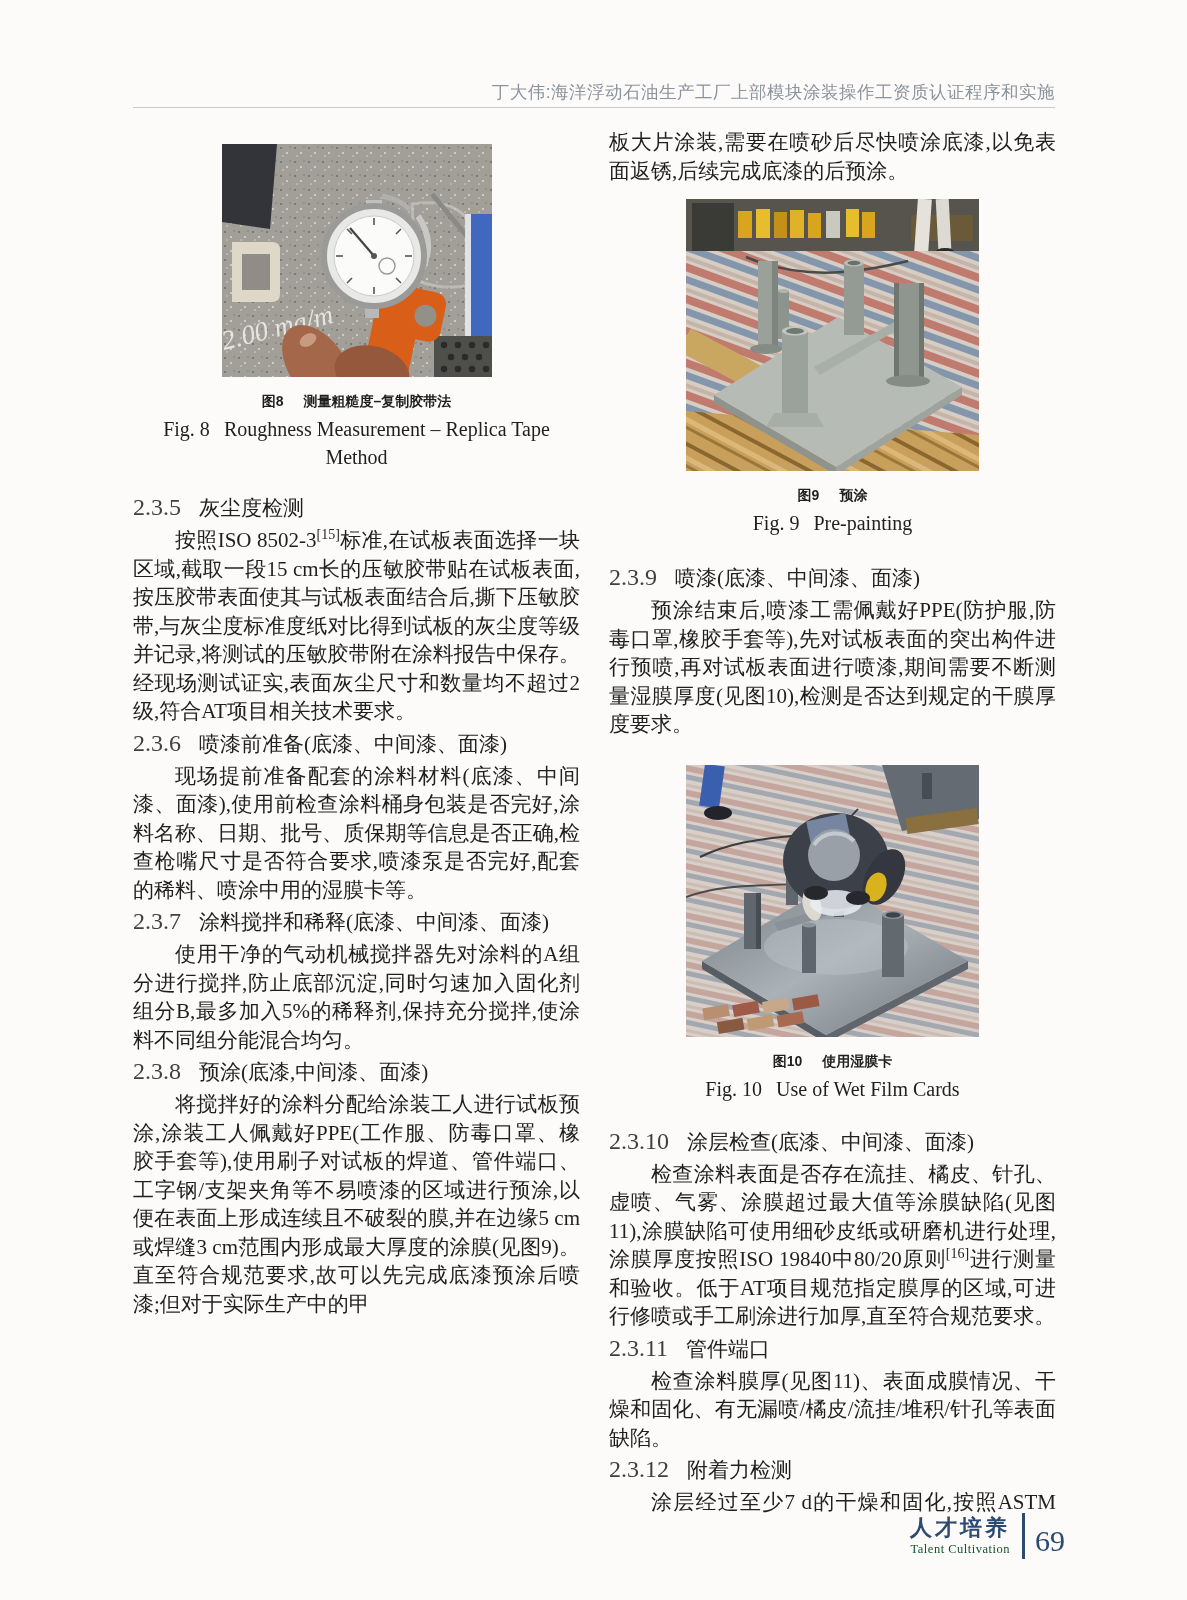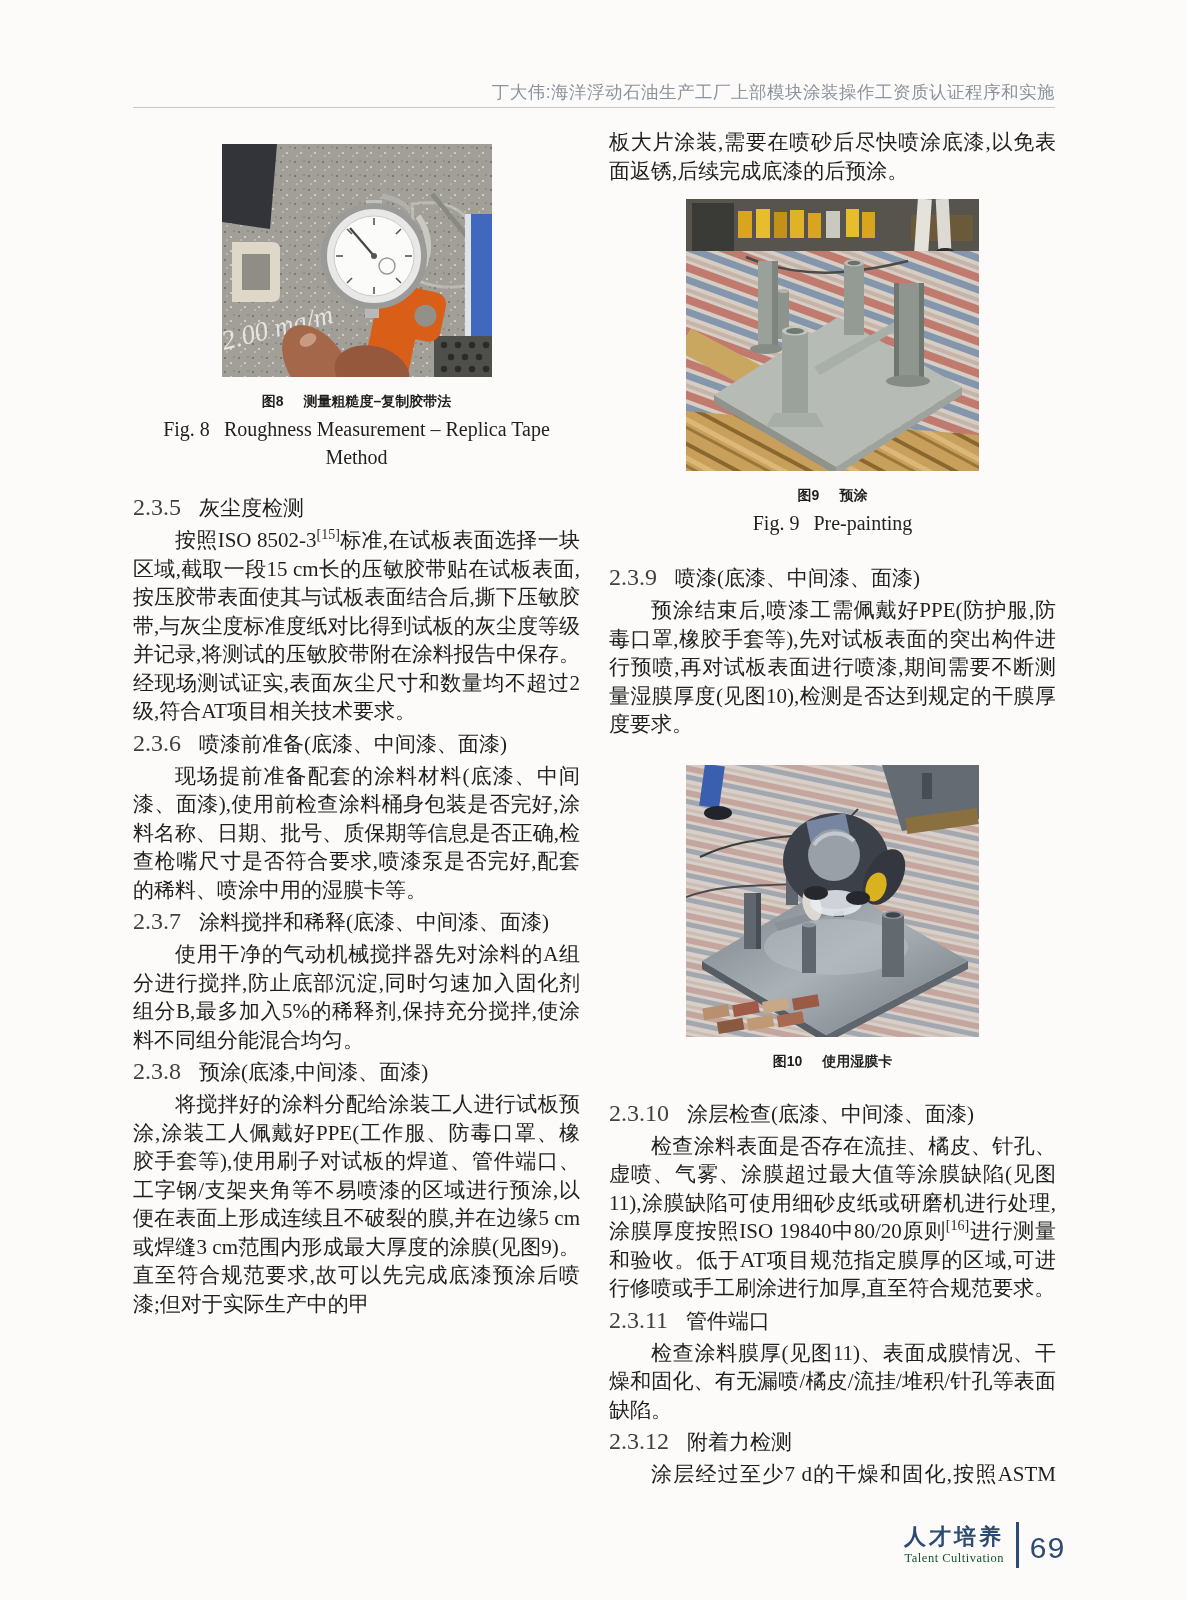--- a/index.html
+++ b/index.html
@@ -322,6 +322,9 @@
     <div class="cap-cn">
       <span class="cap-label">图10</span><span class="cap-title">使用湿膜卡</span>
     </div>
+    <div class="cap-en">
+      <span class="cap-label">Fig. 10</span><span class="cap-title">Use of Wet Film Cards</span>
+    </div>
   </div>
 
   <div class="sec-head">

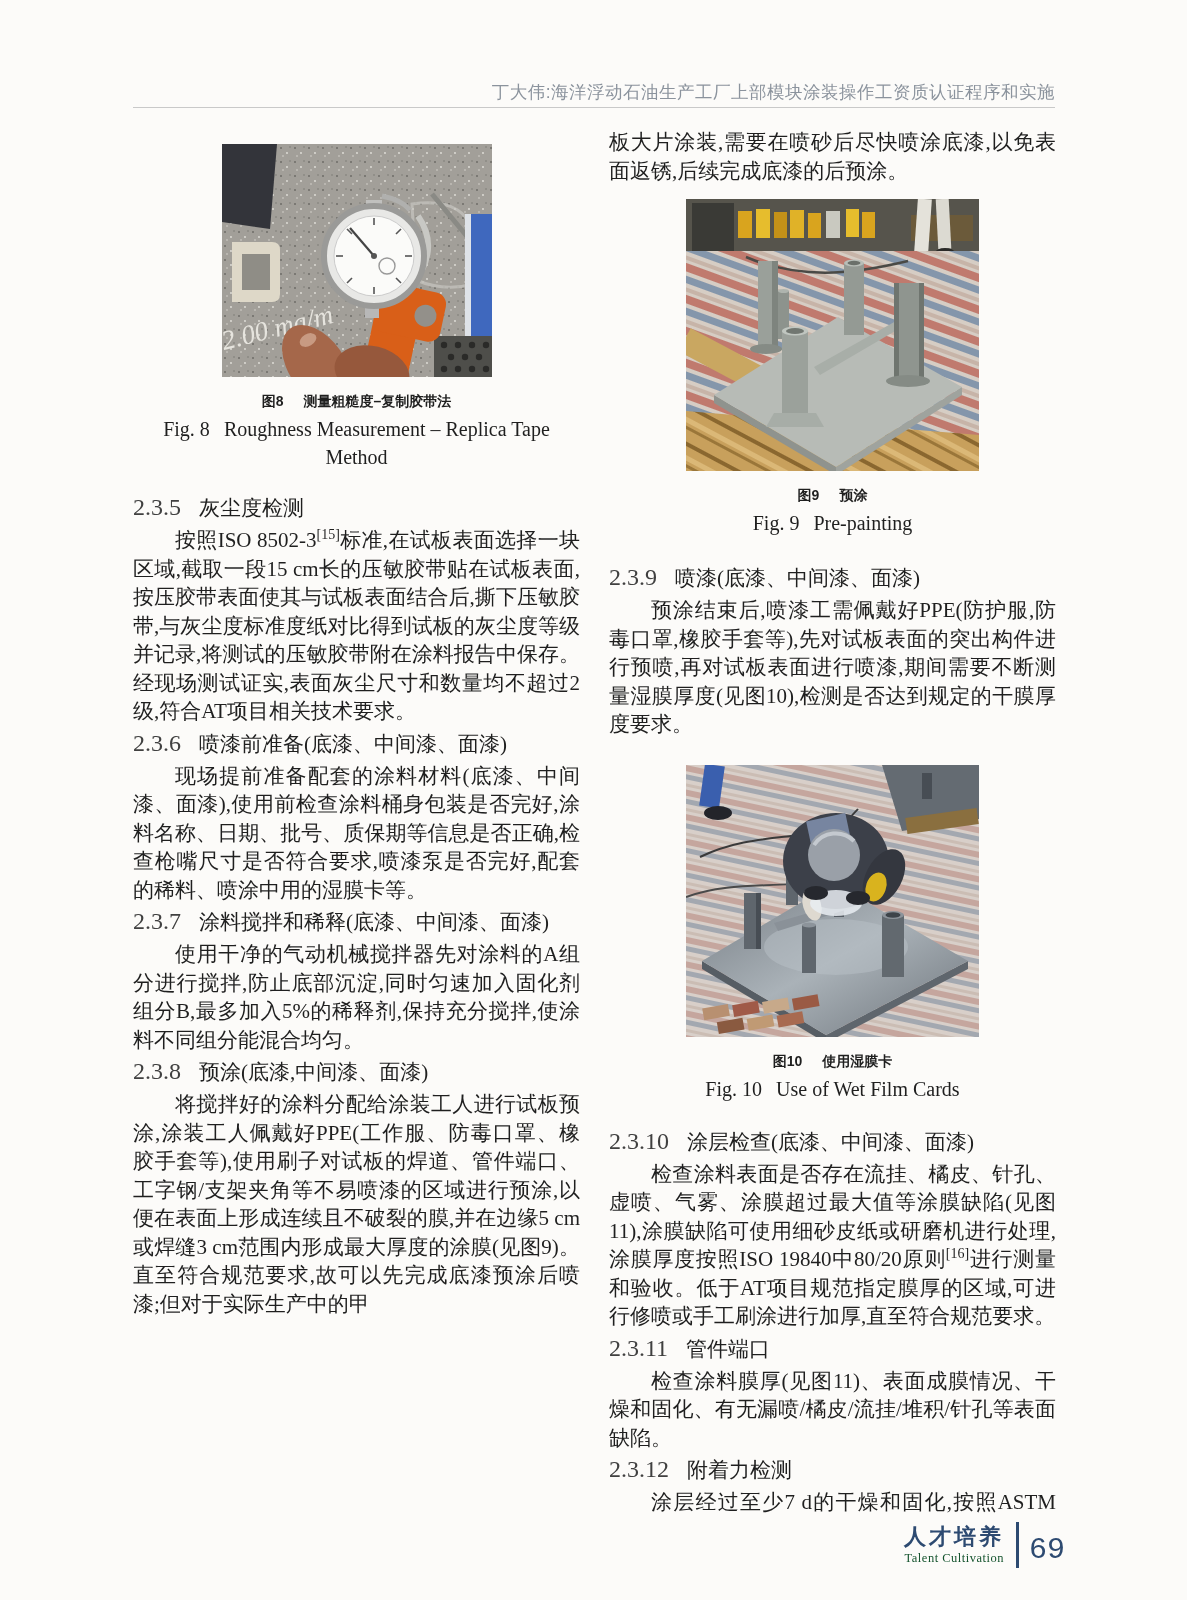--- a/index.html
+++ b/index.html
@@ -53,7 +53,7 @@
   .cap-en .cap-title{margin-left:14px;}
   .figure-photo{display:inline-block;vertical-align:top;}
   .footer{
-    position:absolute;right:122px;bottom:32px;
+    position:absolute;right:122px;bottom:41px;
     display:flex;align-items:center;
   }
   .footer-journal{text-align:right;}

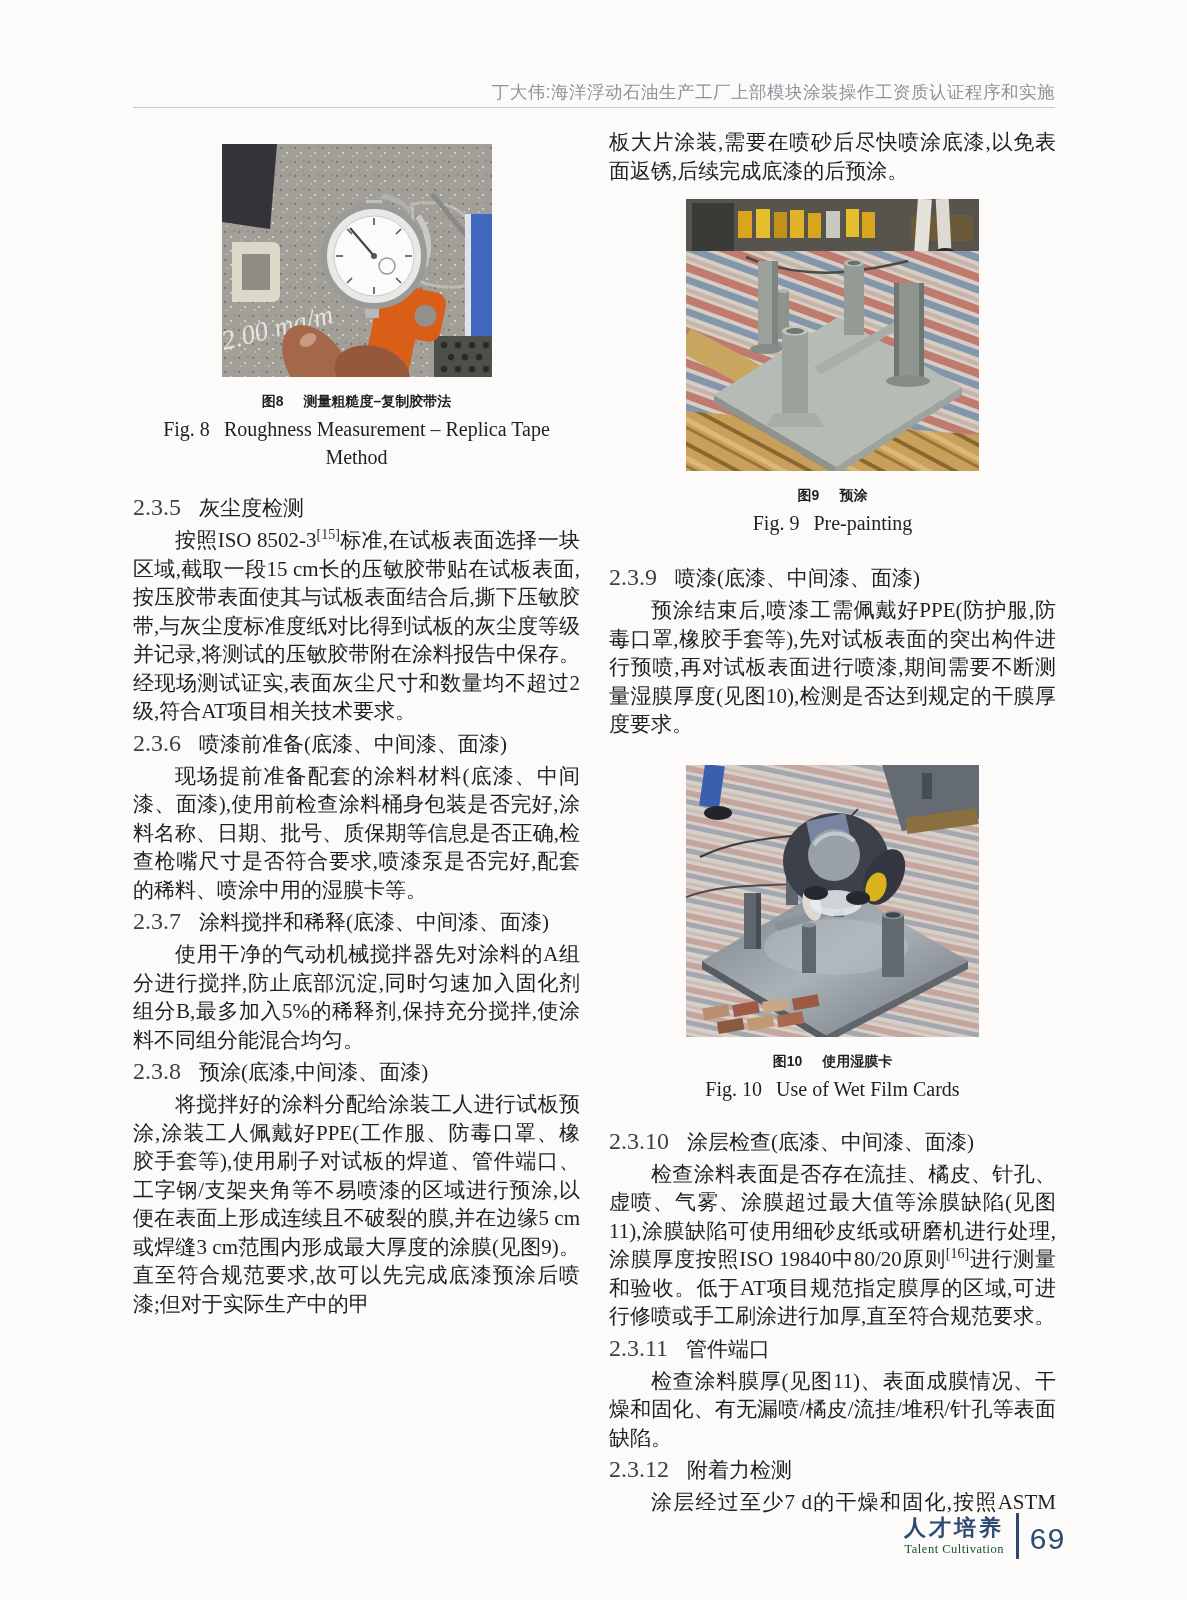--- a/index.html
+++ b/index.html
@@ -67,7 +67,7 @@
   }
   .footer-bar{width:3px;height:46px;background:#2d4a71;margin:0 10px 0 12px;}
   .footer-page{
-    font-size:30px;color:#2d4a71;font-family:Liberation Mono, monospace;
+    font-size:30px;color:#2d4a71;font-family:Liberation Serif, serif;
     margin-top:10px;
   }
 </style>

